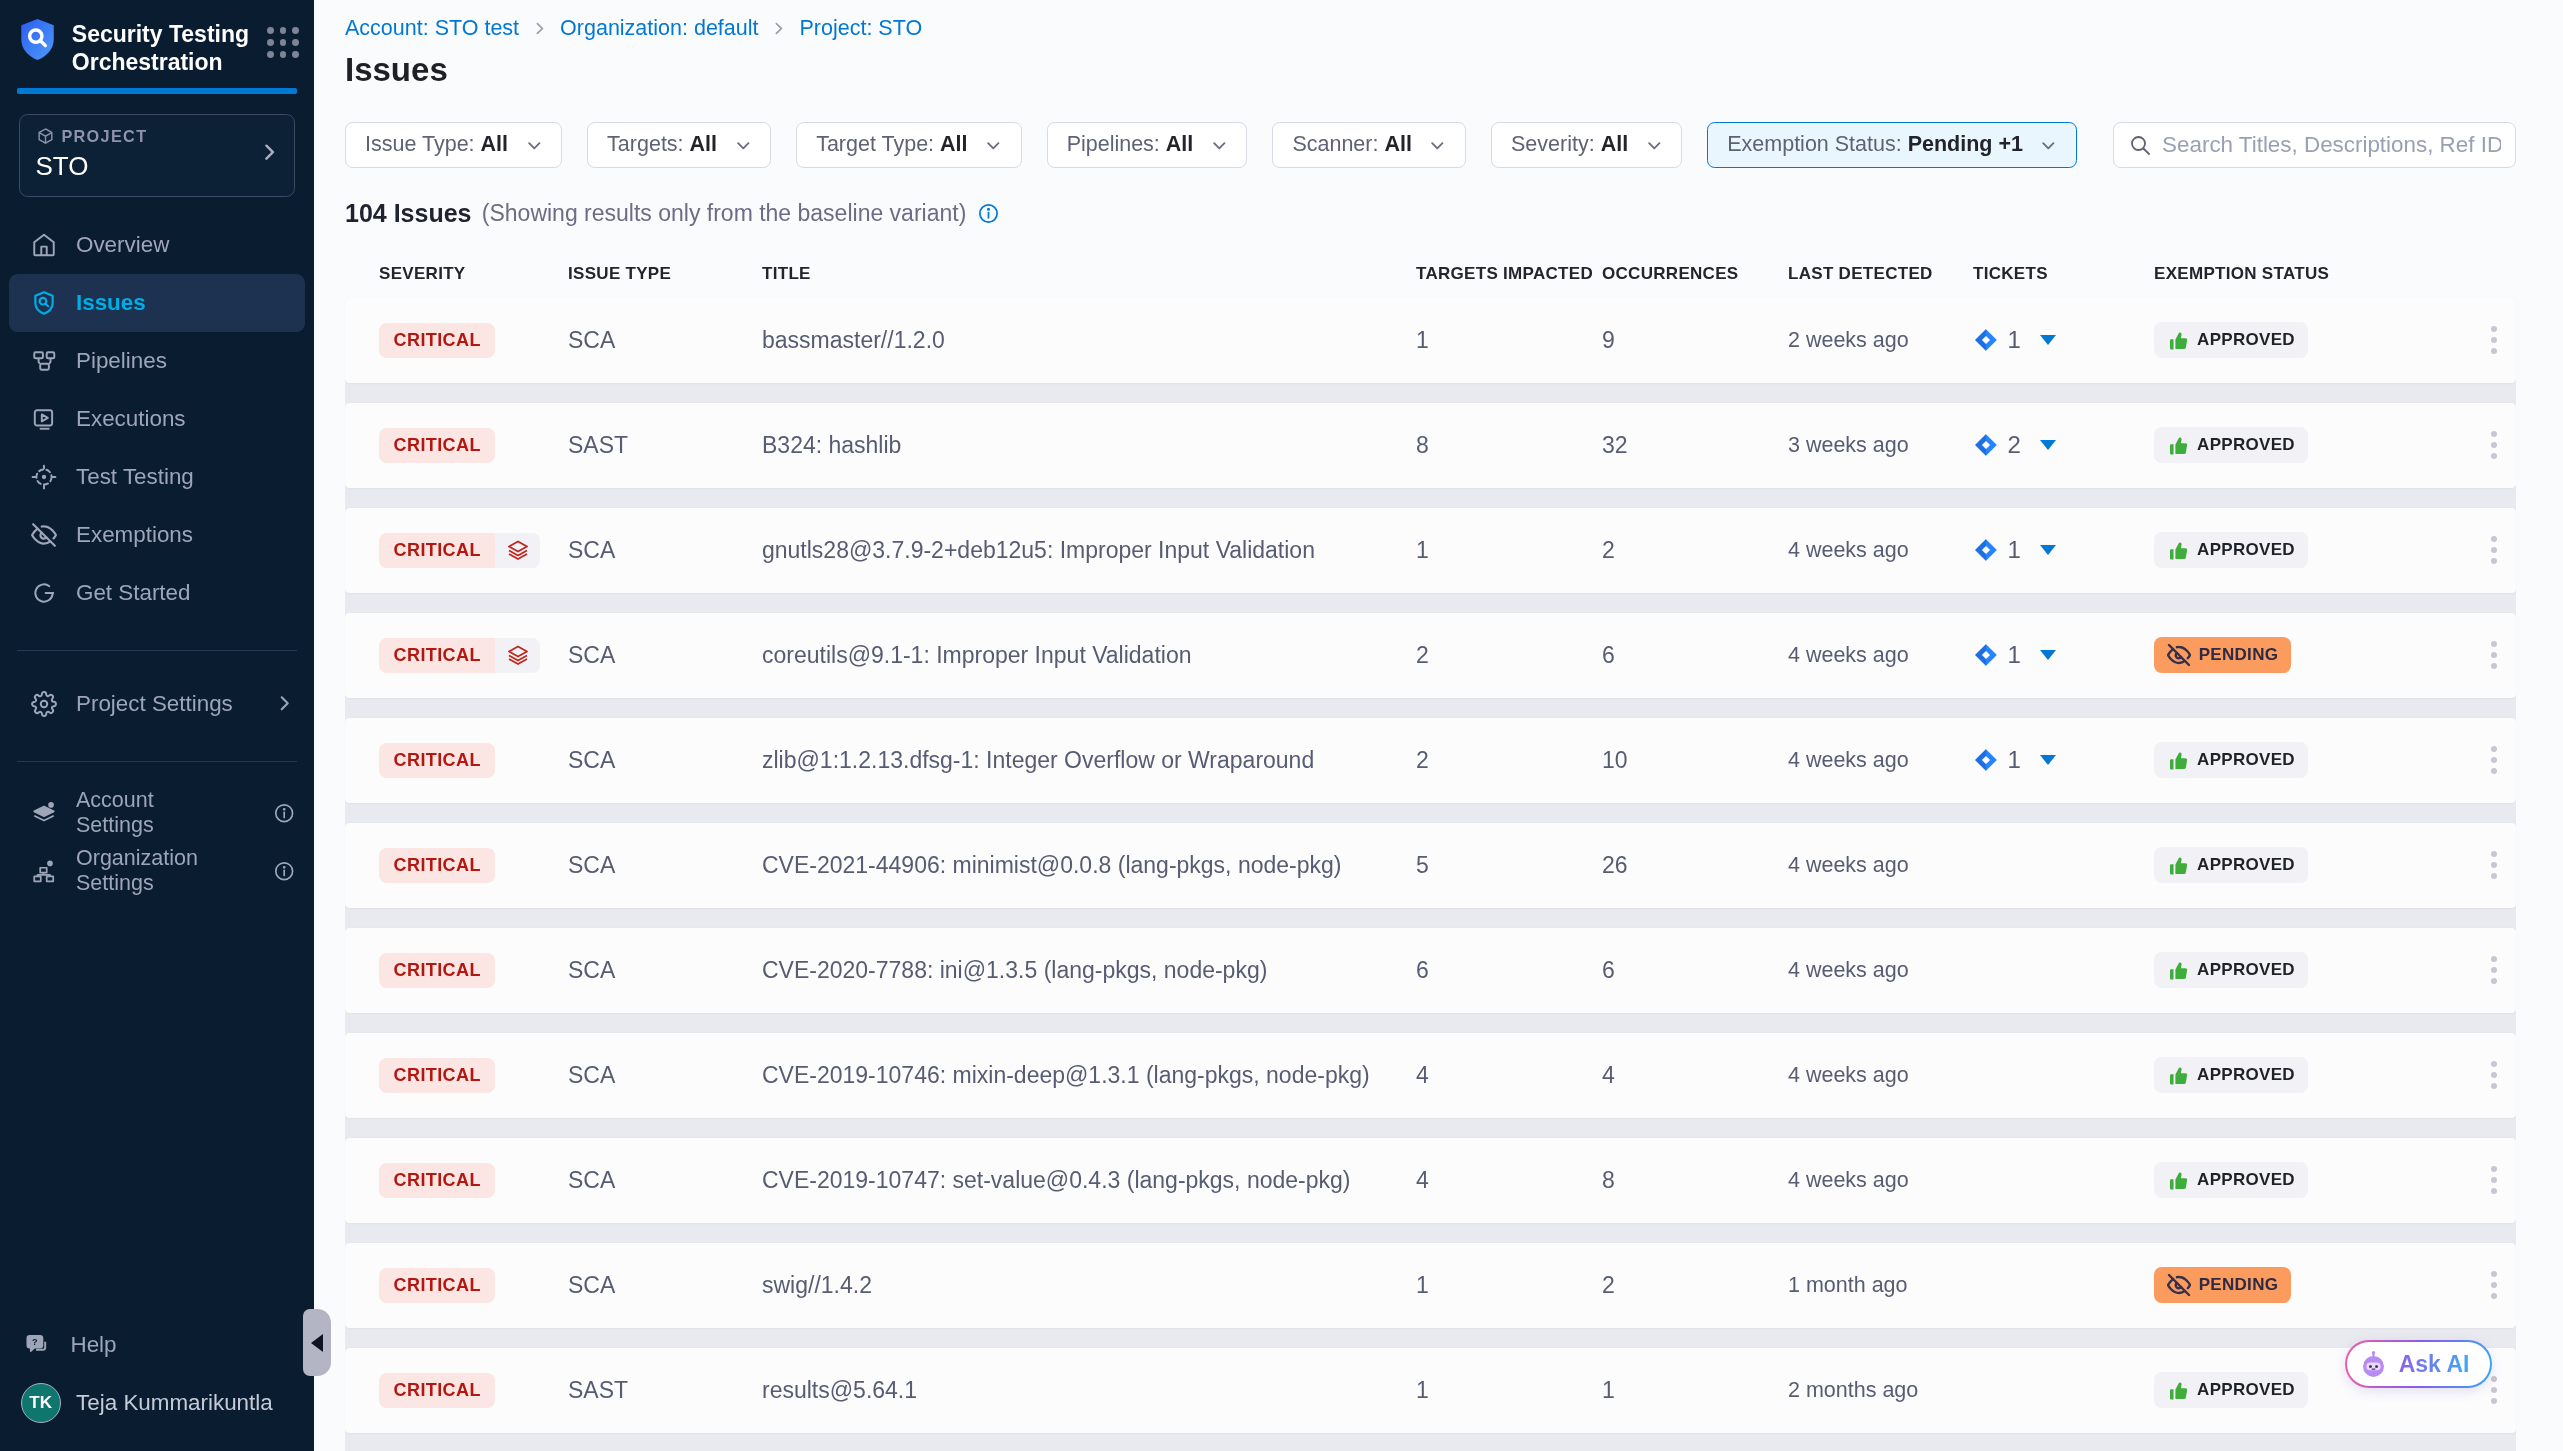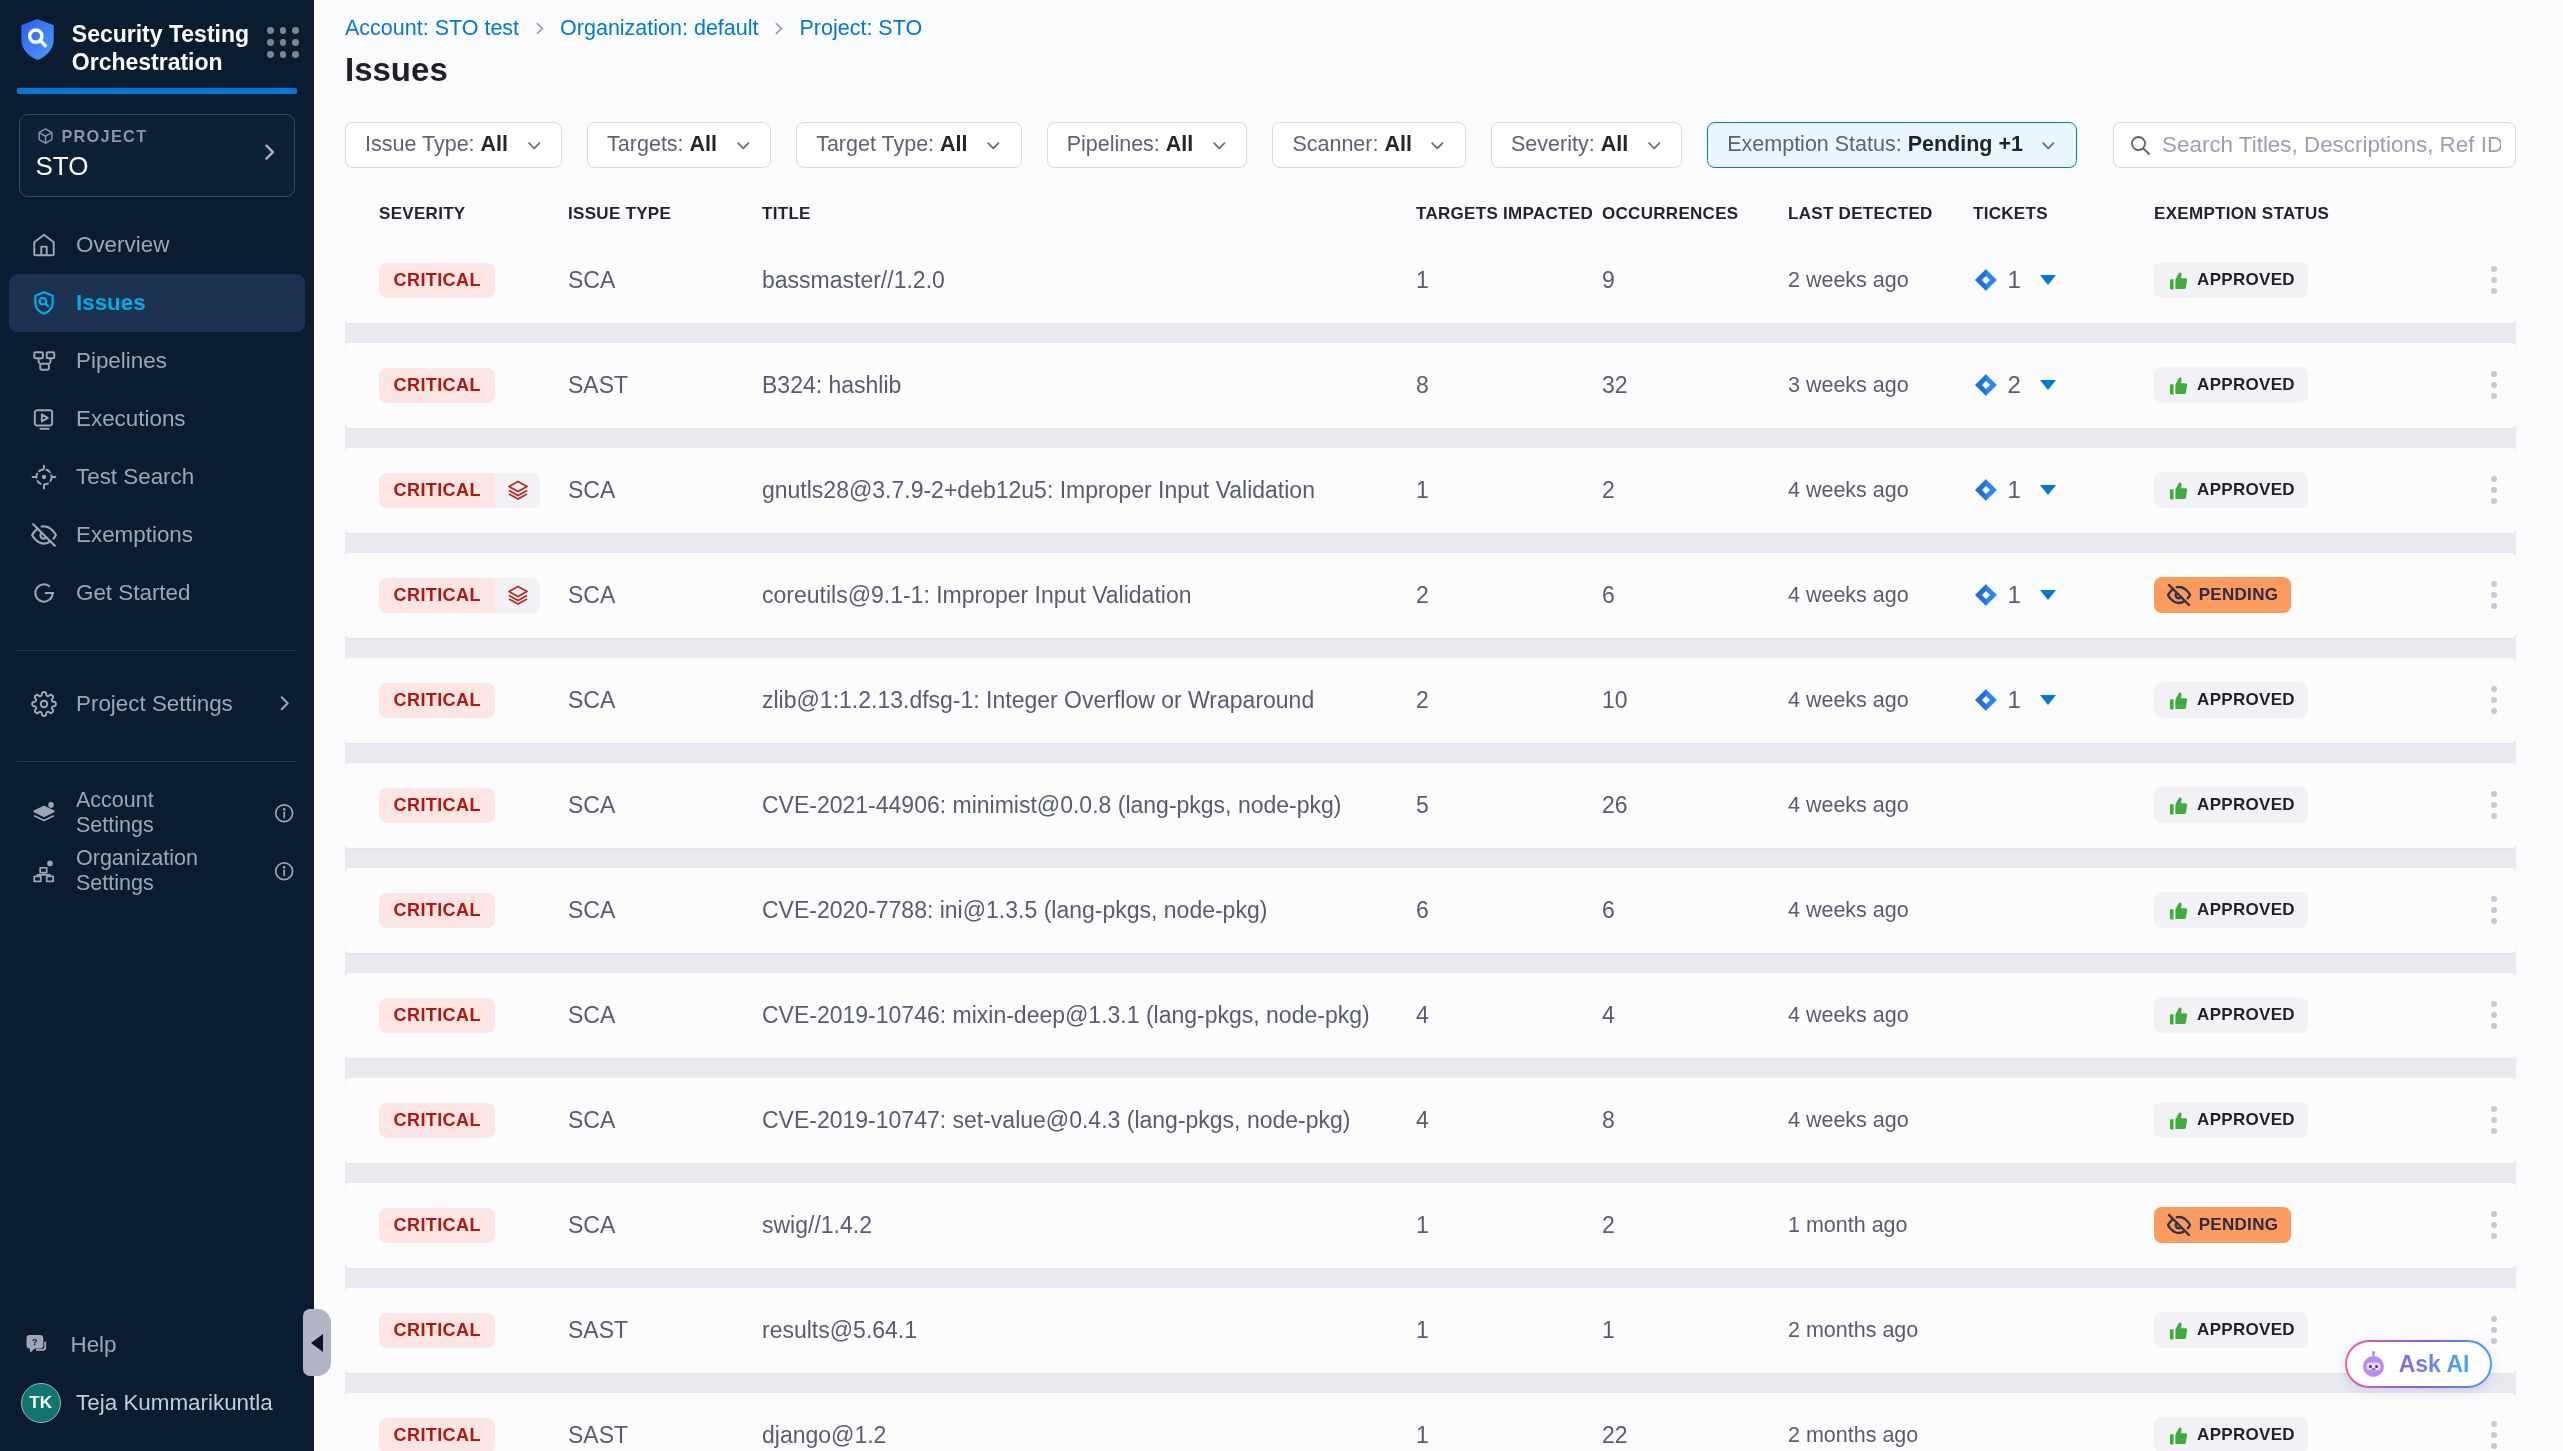--- a/index.html
+++ b/index.html
@@ -413,6 +413,17 @@
       </div>
     </div>
 
+    <div class="count-line">
+      <span class="count-strong">104 Issues</span>
+      <span class="count-note">(Showing results only from the baseline variant)</span>
+      <span>
+        <svg width="23" height="23" viewBox="0 0 24 24" fill="none" stroke="#0278d5" stroke-width="1.8" stroke-linecap="round">
+            <circle cx="12" cy="12" r="9"></circle>
+            <line x1="12" y1="11" x2="12" y2="16.5"></line>
+            <circle cx="12" cy="7.6" r="0.7" fill="#0278d5"></circle>
+          </svg>
+      </span>
+    </div>
 
     <div class="tbl-header">
       <div>SEVERITY</div>

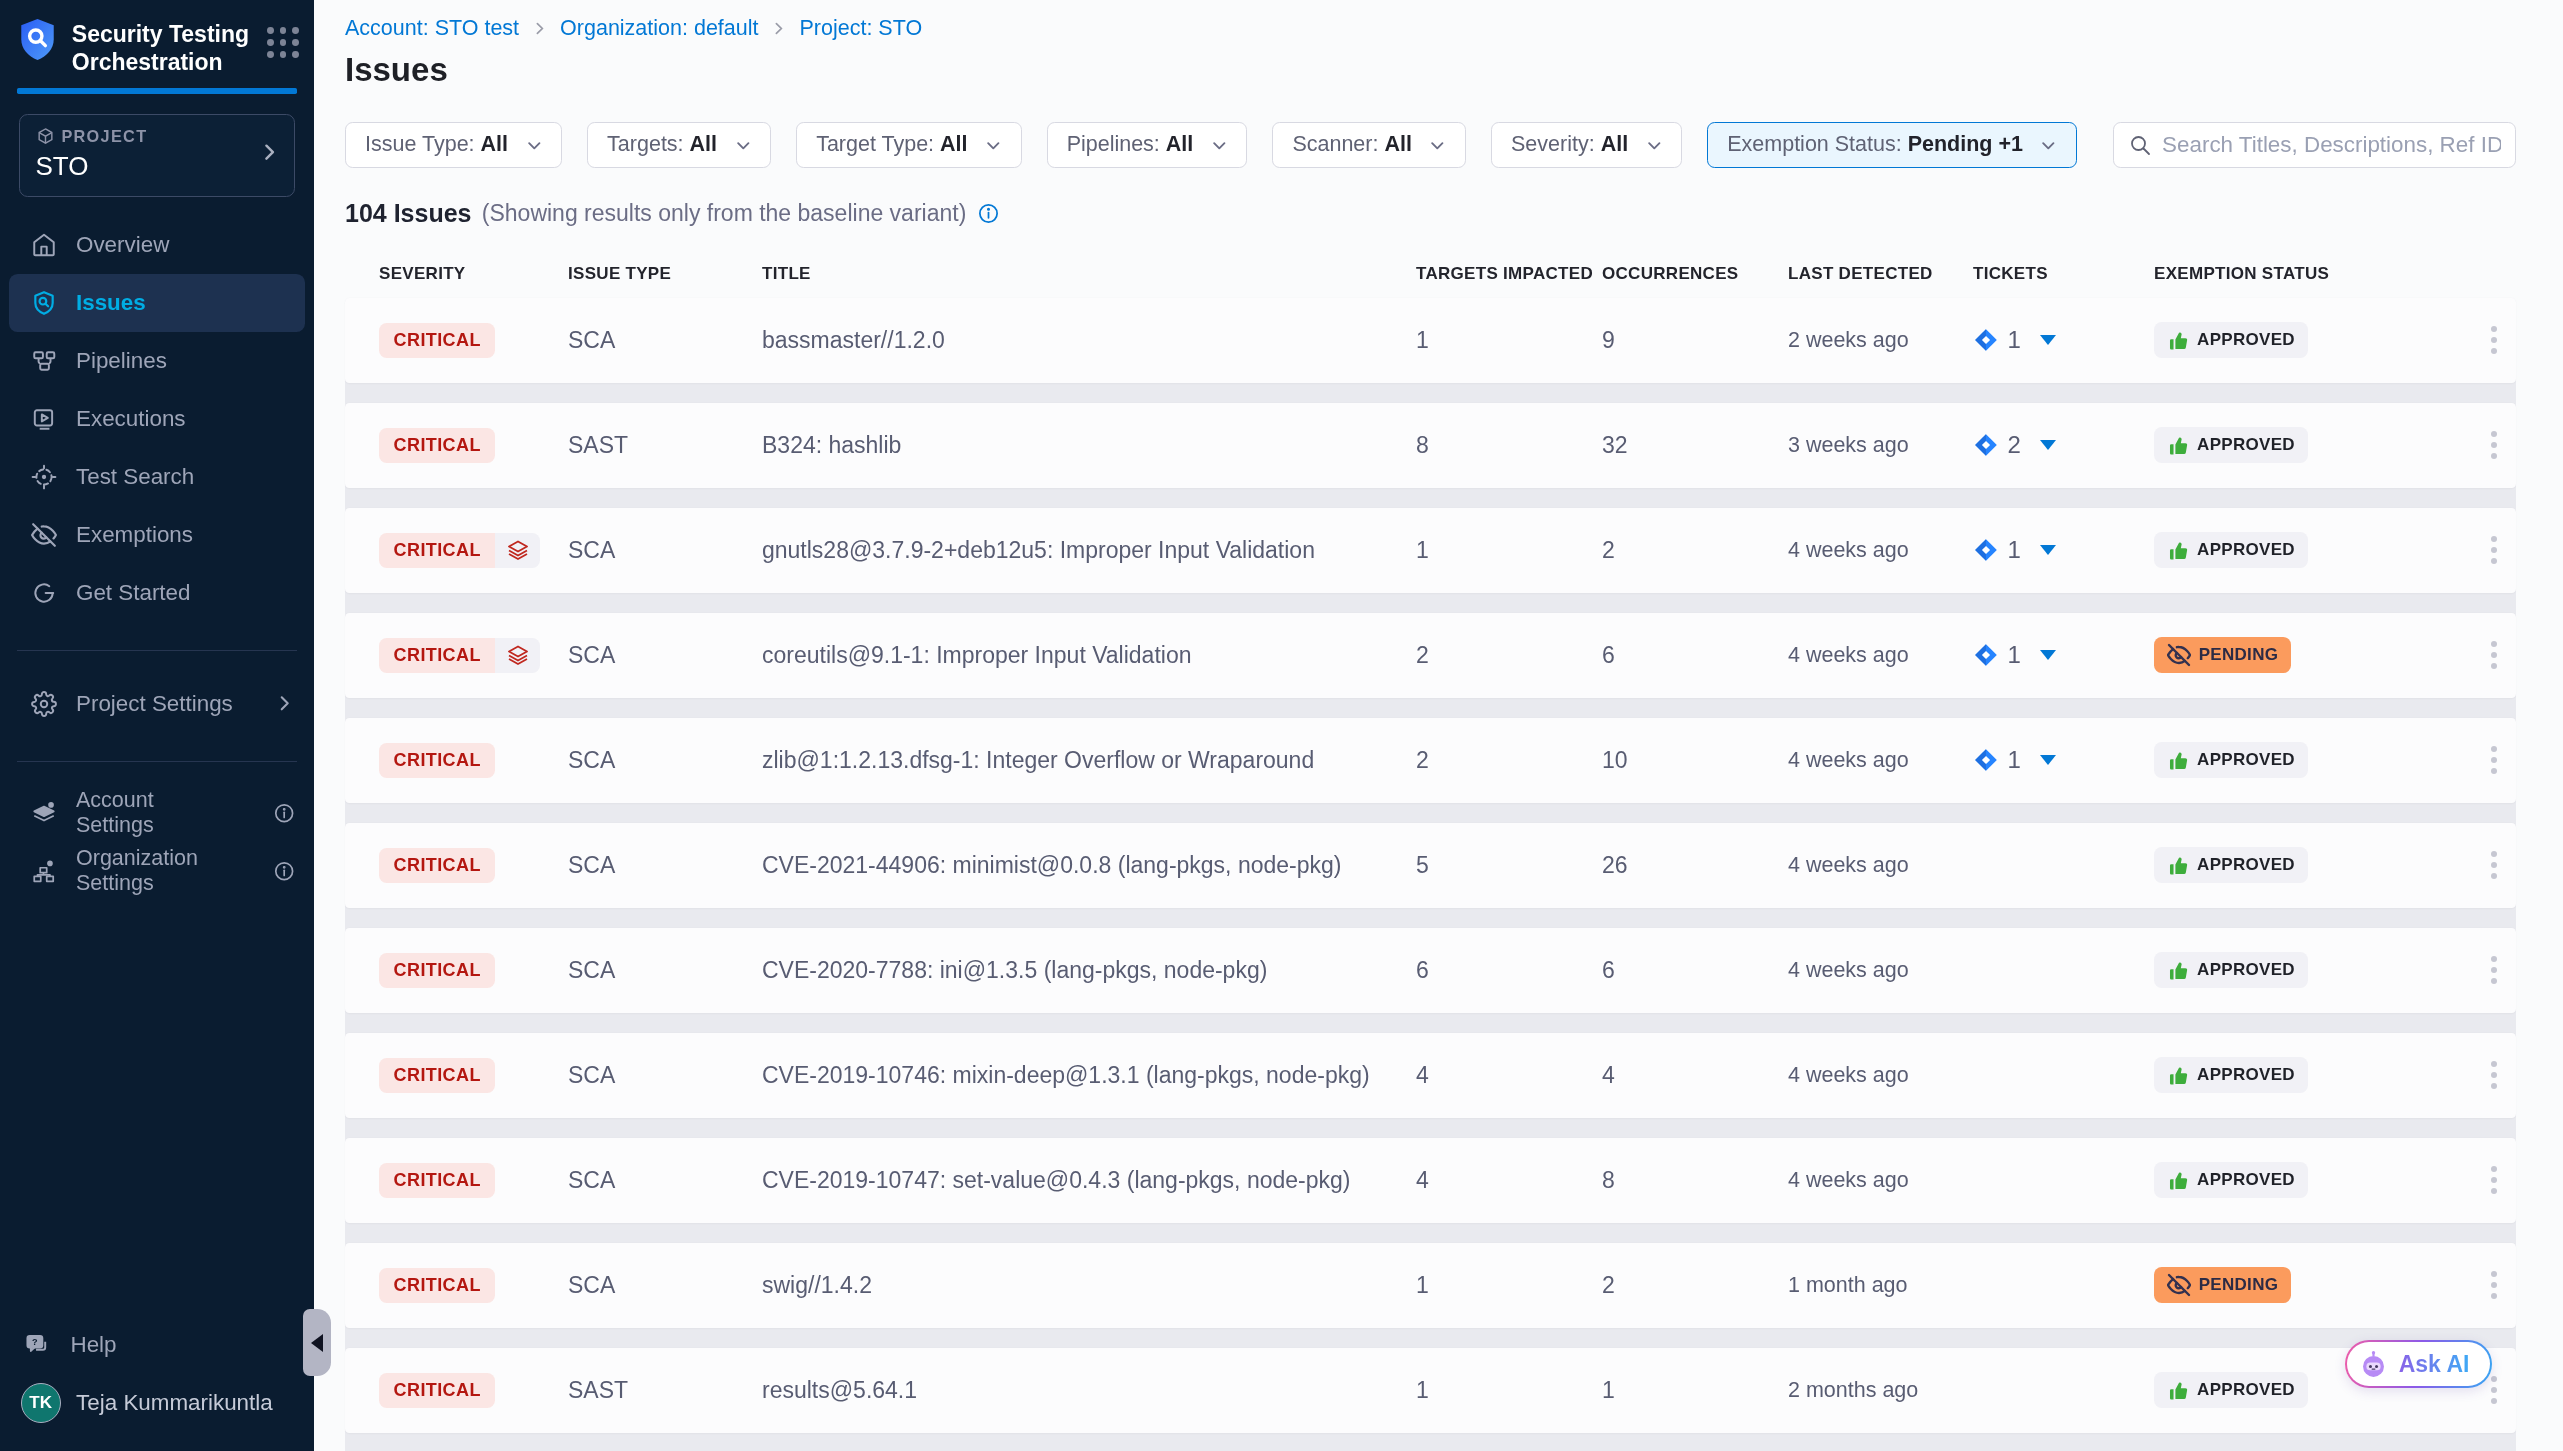--- a/index.html
+++ b/index.html
@@ -217,7 +217,7 @@
               <line x1="20" y1="12" x2="22.5" y2="12"></line>
             </svg>
         </span>
-        <span>Test Search</span>
+        <span>Test Testing</span>
       </div>
       <div class="nav-item">
         <span>

